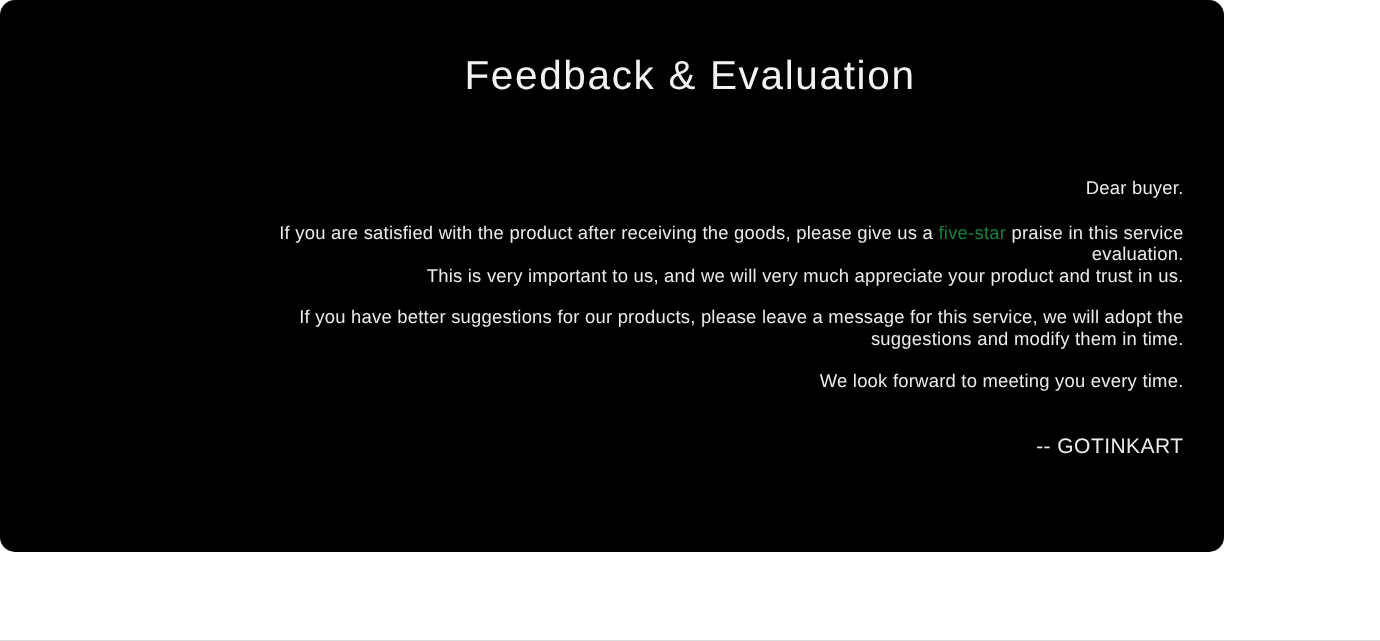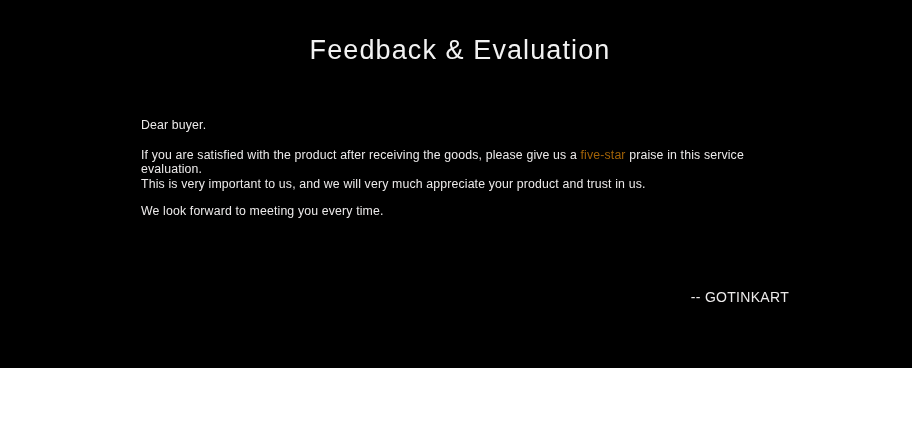--- a/index.html
+++ b/index.html
@@ -24,10 +24,11 @@
     position: absolute;
     left: 0;
     top: 0;
-    width: 912px;
+    width: 816px;
     height: 368px;
     background: #000000;
     overflow: hidden;
+    border-radius: 10px;
   }
   .banner-title {
     position: absolute;

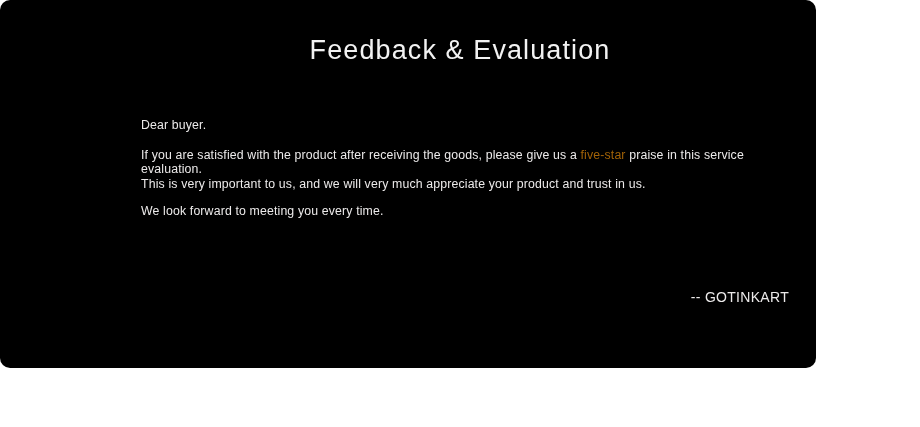--- a/index.html
+++ b/index.html
@@ -56,7 +56,7 @@
     line-height: 14.6px;
     letter-spacing: 0.15px;
     margin: 0 0 13px 0;
-    text-align: left;
+    text-align: right;
   }
   .para:last-of-type {
     margin-bottom: 0;

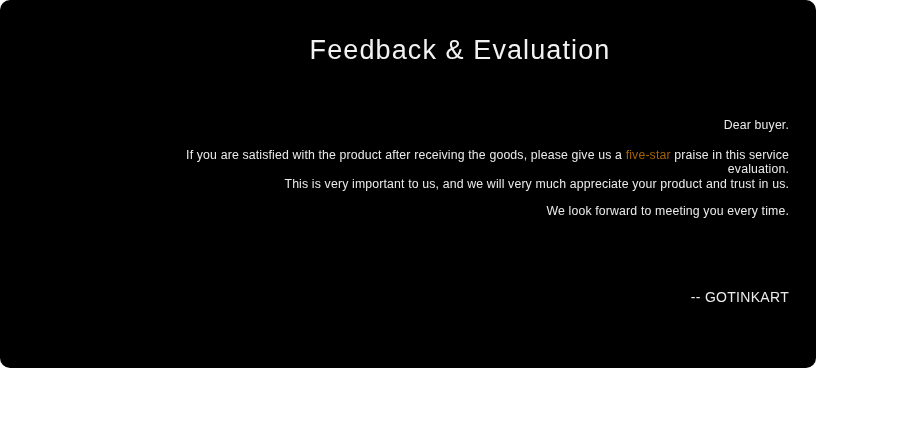--- a/index.html
+++ b/index.html
@@ -68,7 +68,7 @@
     margin-bottom: 0;
   }
   .highlight {
-    color: #a16207;
+    color: #15803d;
   }
   .signature {
     position: absolute;

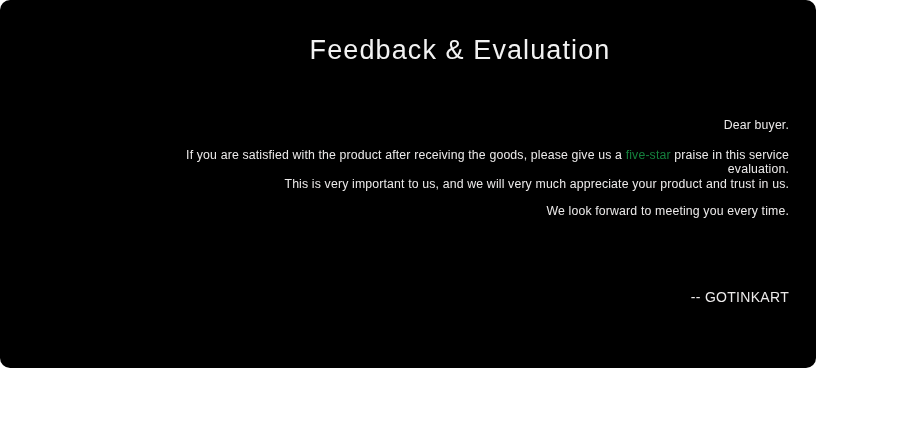--- a/index.html
+++ b/index.html
@@ -110,6 +110,7 @@
         <span>This is very important to us, and we will very much appreciate your product and trust in us.</span>
       </p>
 
+      <p class="para">If you have better suggestions for our products, please leave a message for this service, we will adopt the suggestions and modify them in time.</p>
 
       <p class="para p-closing">We look forward to meeting you every time.</p>
 

